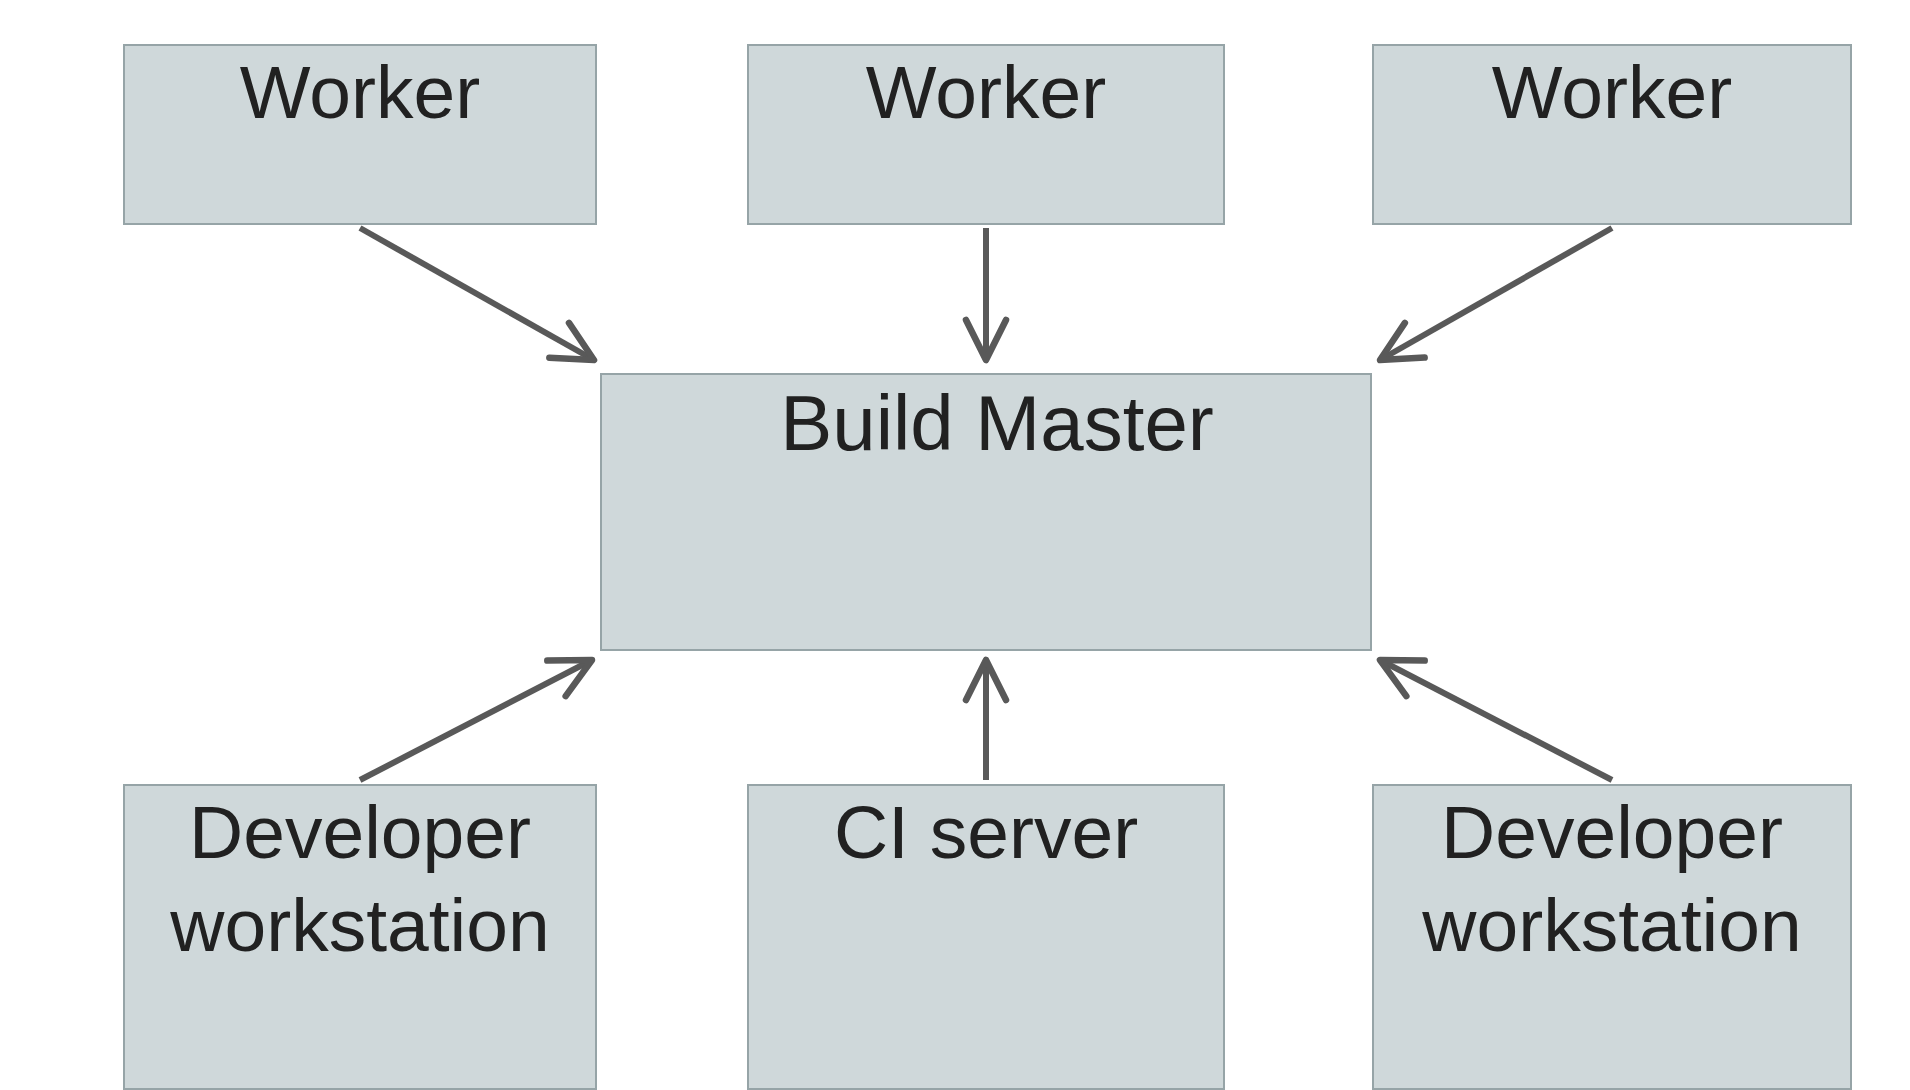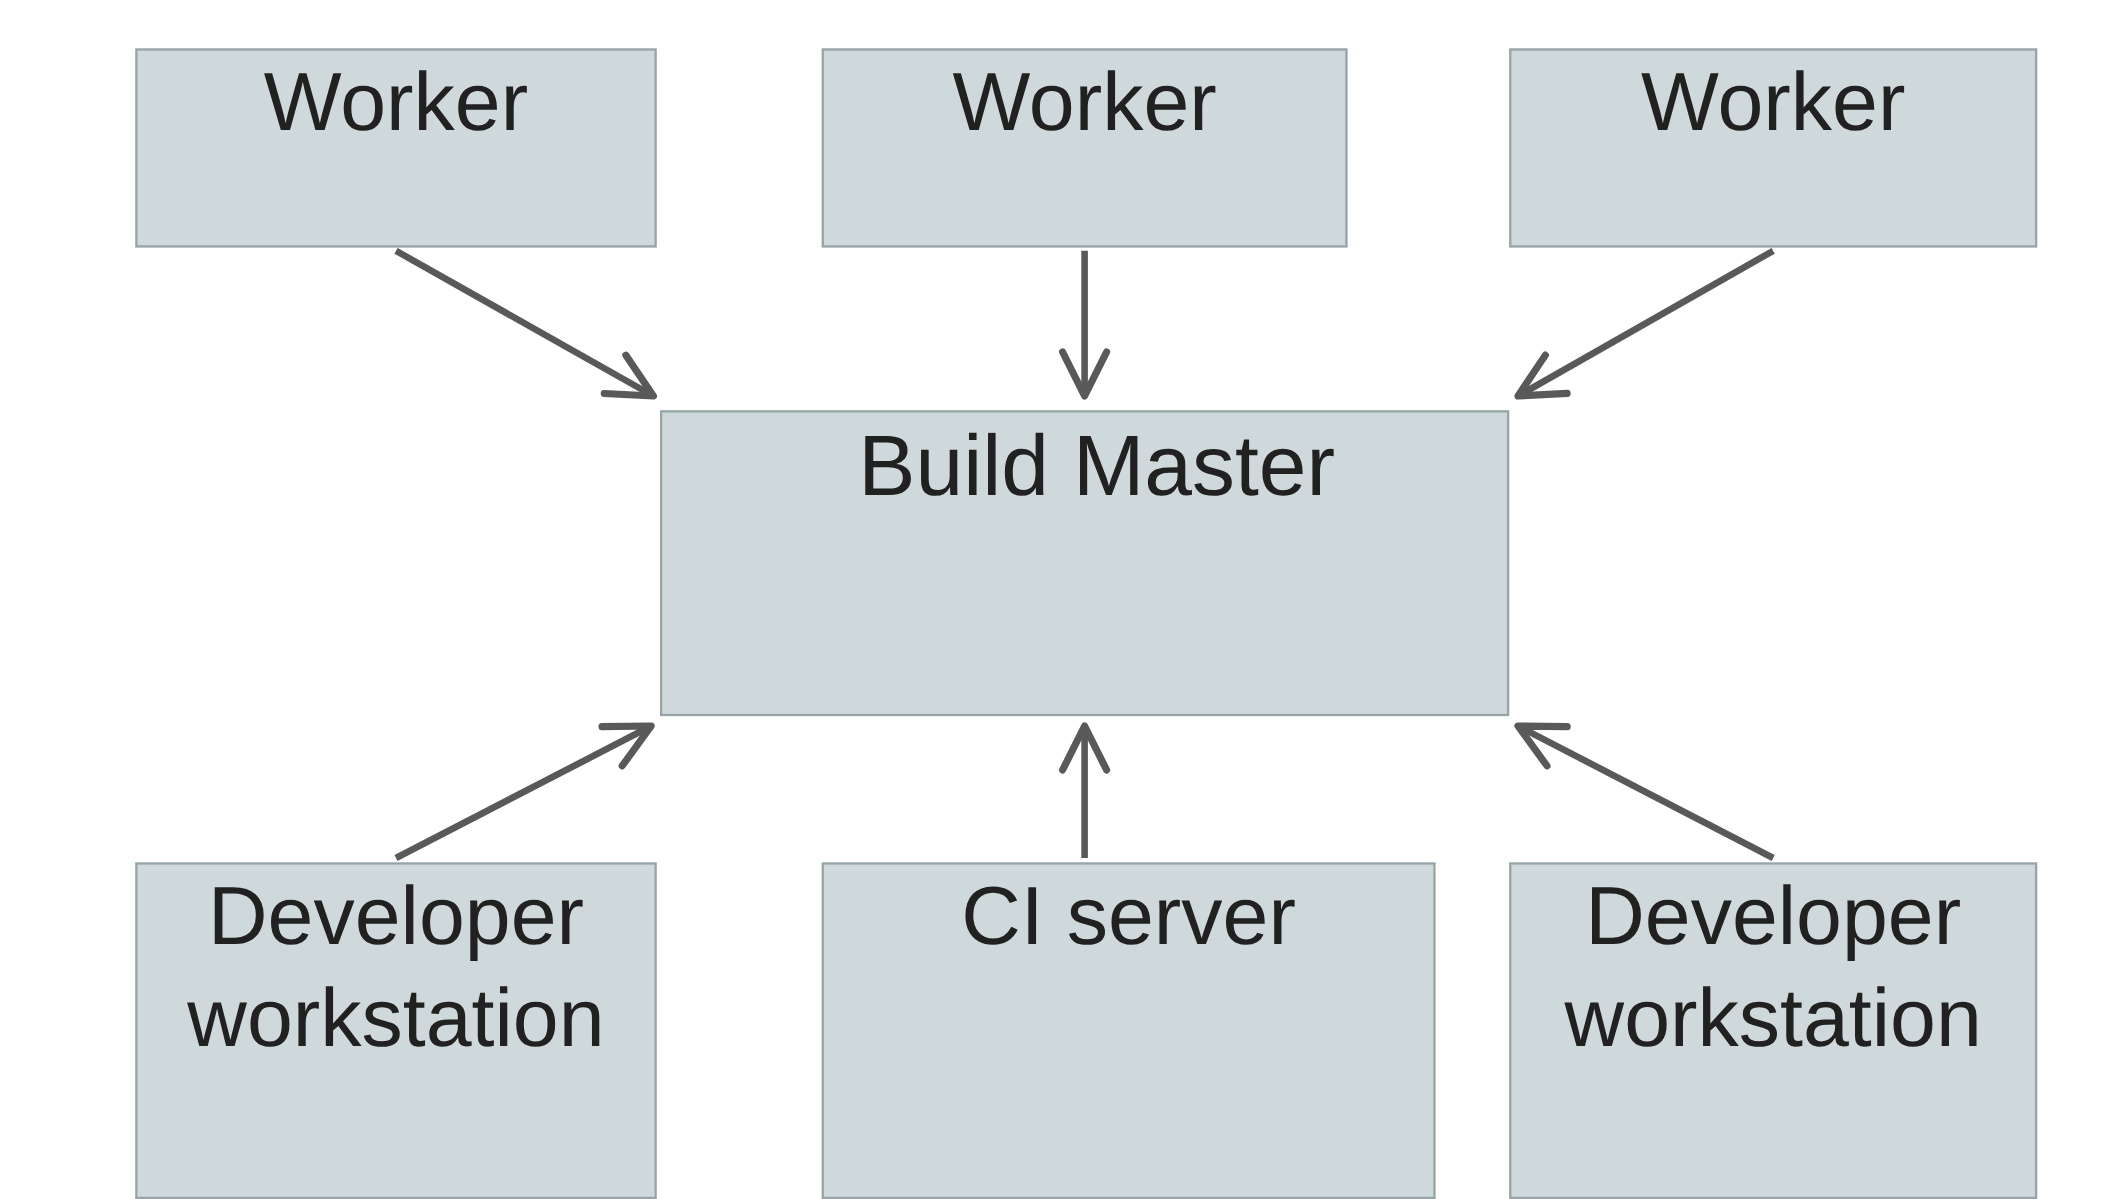--- a/index.html
+++ b/index.html
@@ -47,7 +47,7 @@
   .node-worker-3{left:1372px;top:44px;width:480px;height:181px;}
   .node-build-master{left:600px;top:373px;width:772px;height:278px;font-size:78px;padding-left:36px;}
   .node-dev-left{left:123px;top:784px;width:474px;height:306px;}
-  .node-ci-server{left:747px;top:784px;width:558px;height:306px;}
+  .node-ci-server{left:747px;top:784px;width:478px;height:306px;}
   .node-dev-right{left:1372px;top:784px;width:480px;height:306px;}
 </style>
 </head>

